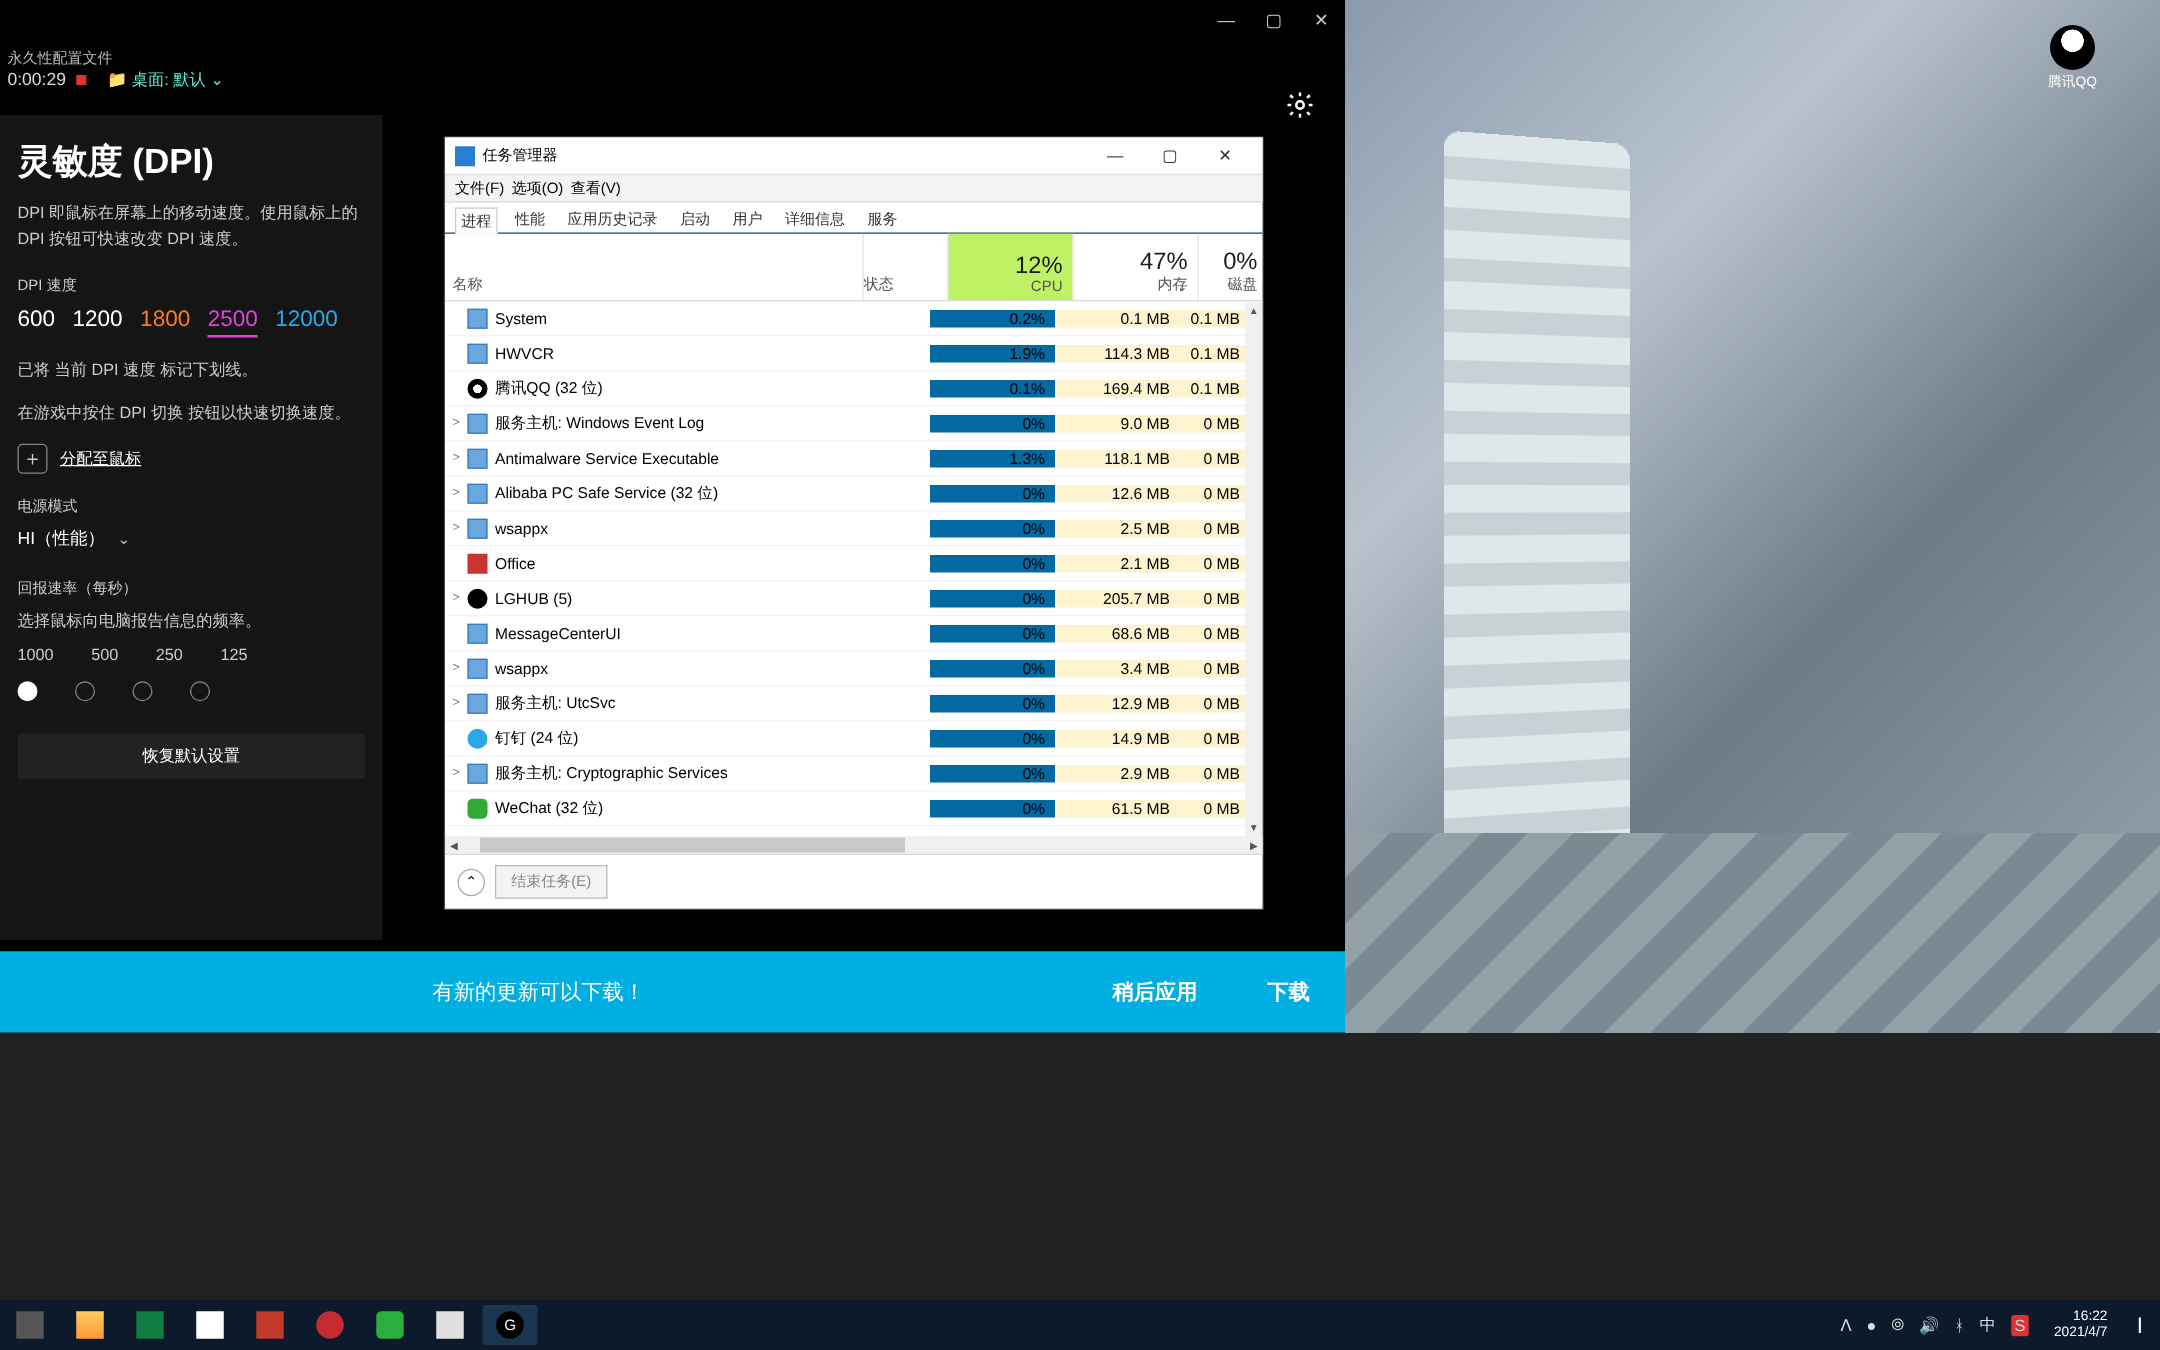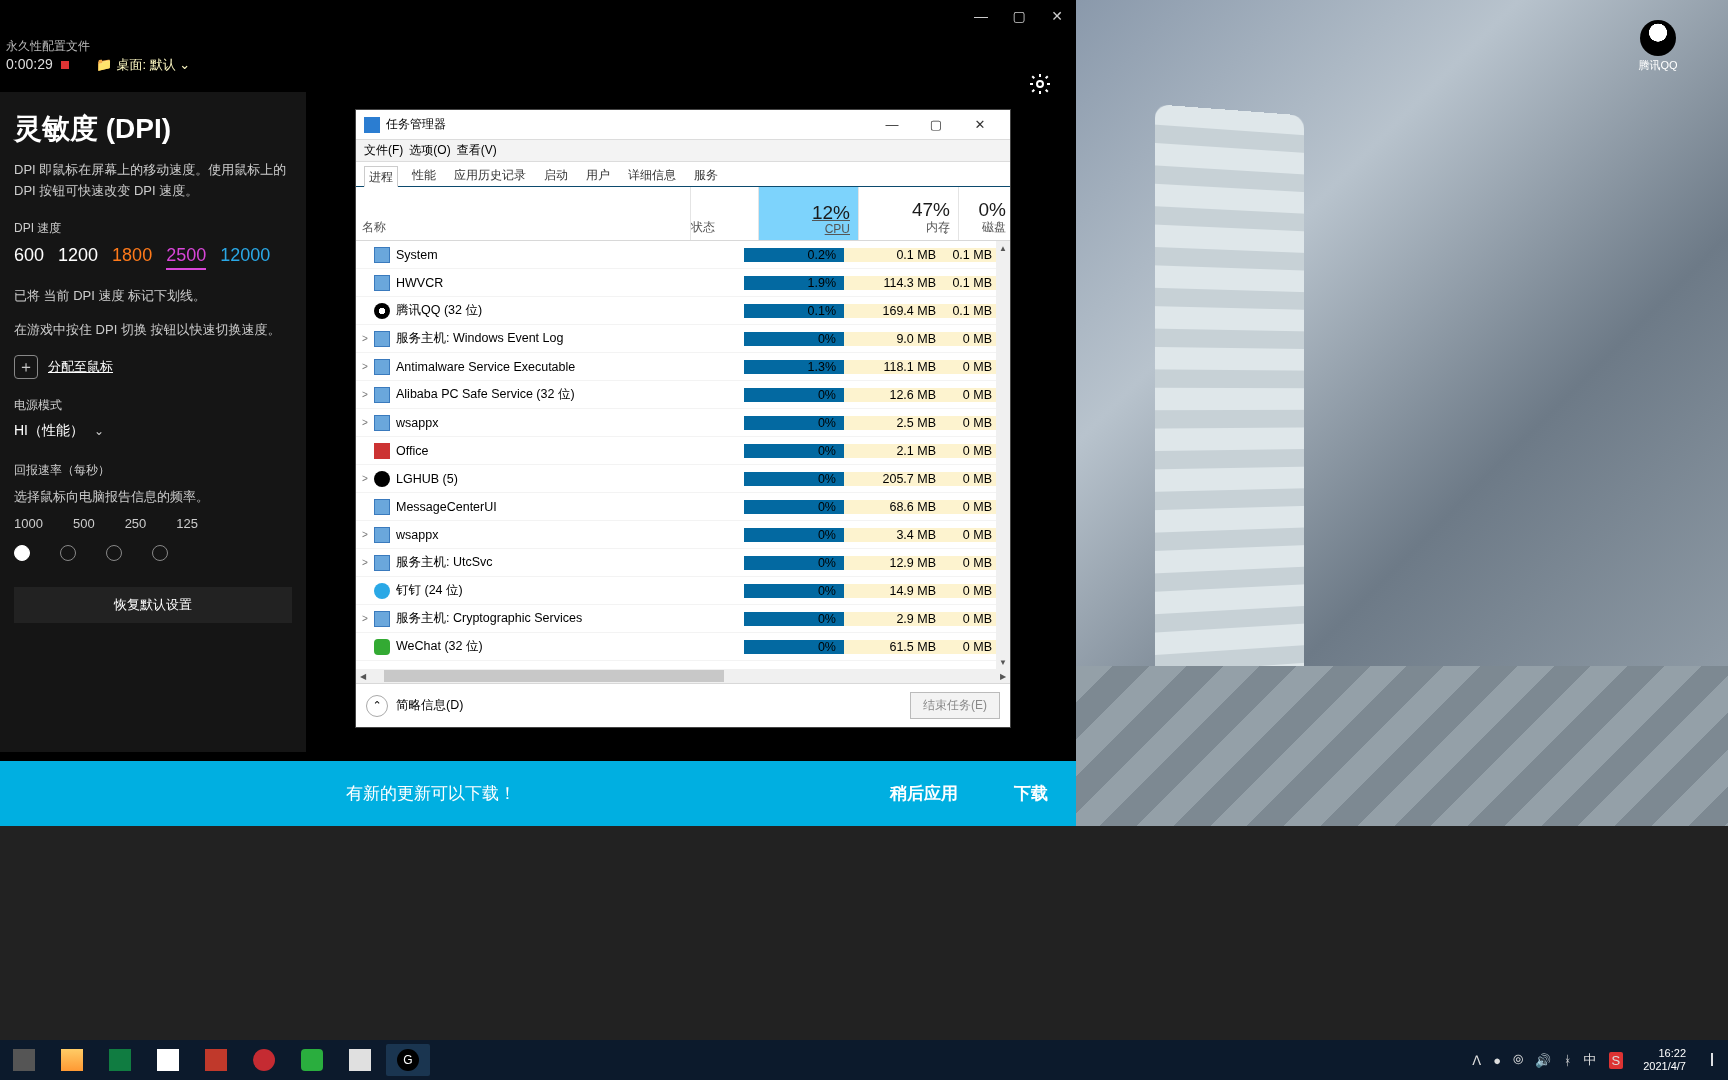--- a/index.html
+++ b/index.html
@@ -13,7 +13,7 @@
 .perma{ font-size:12px; color:#bbb; }
 .recdot{ display:inline-block; width:8px; height:8px; background:#d33; margin-left:4px;}
 .timer{ font-size:14px; color:#ddd; }
-.desk{ font-size:13px; color:#fef9c3; margin-left:23px; }
+.desk{ font-size:13px; color:#5eead4; margin-left:12px; }
 .gear{ position:absolute; right:24px; top:40px; }
 .gear svg{ width:24px; height:24px; stroke:#fff; fill:none; stroke-width:2; }
 

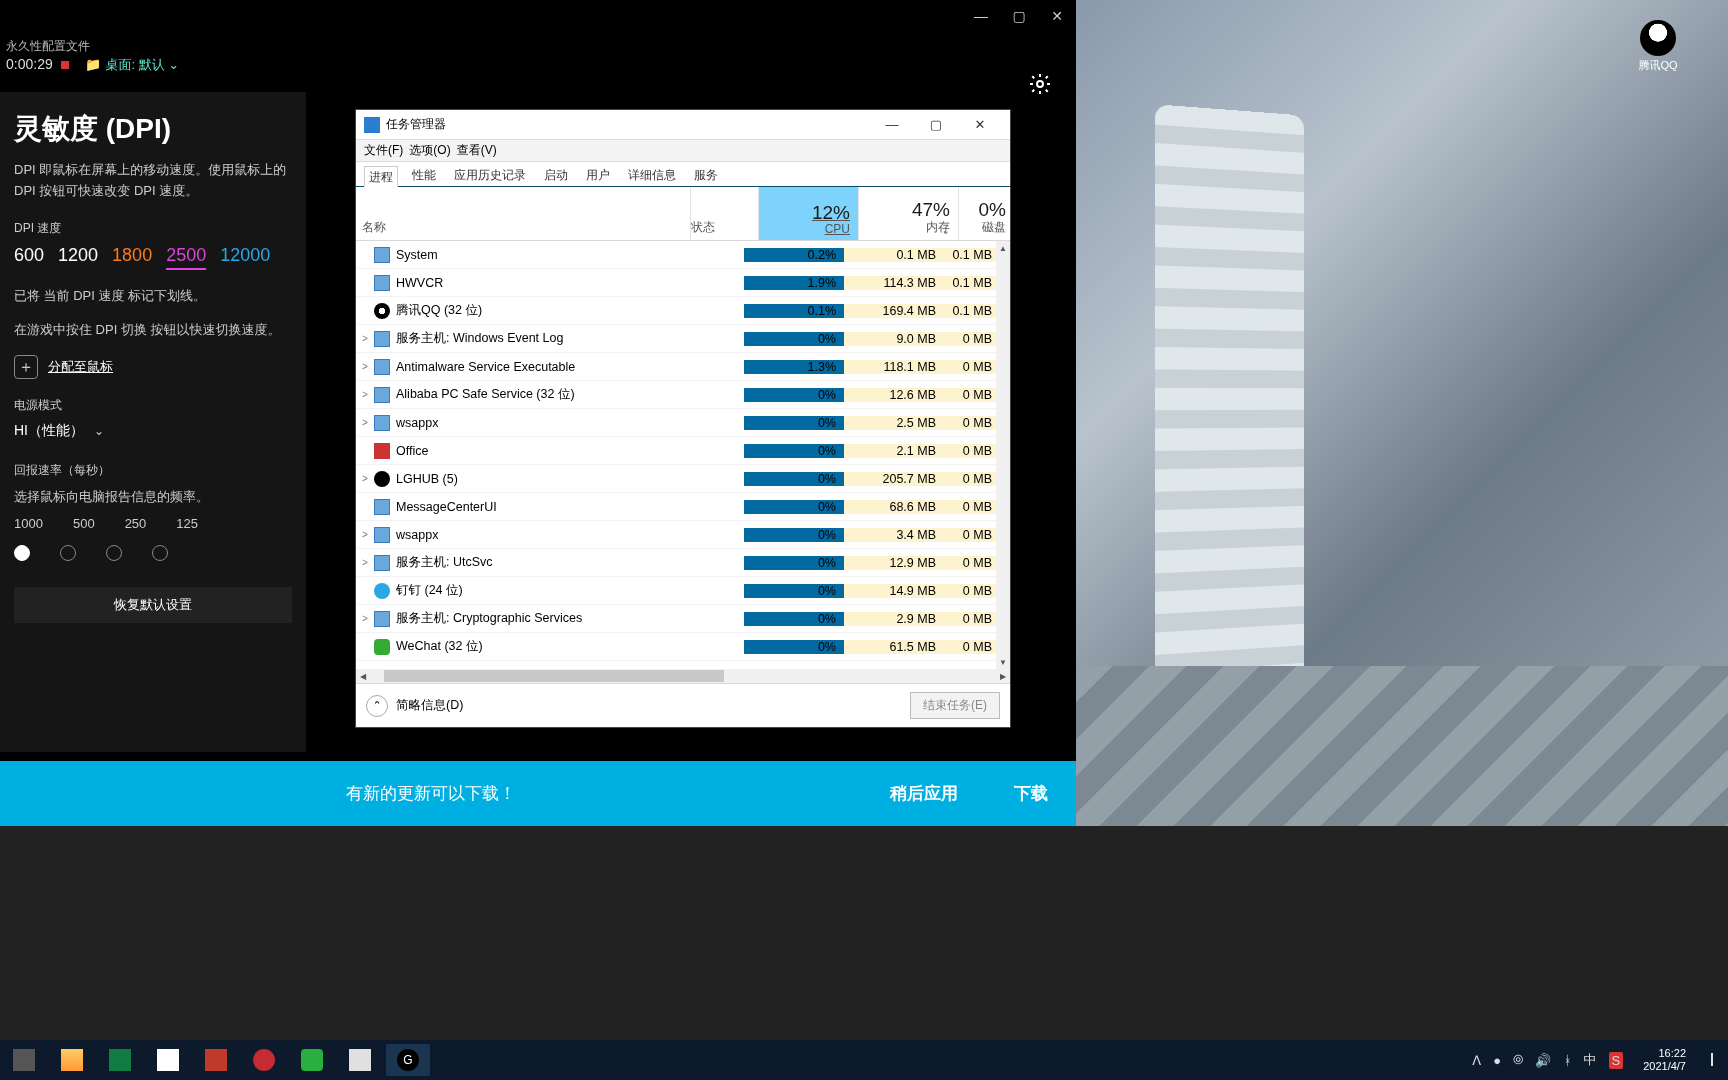--- a/index.html
+++ b/index.html
@@ -56,7 +56,7 @@
 .tm-head .c-name{ flex:1; display:flex; align-items:flex-end; padding:0 0 4px 6px;}
 .tm-head .c-status{ width:68px; display:flex; align-items:flex-end; padding-bottom:4px; border-left:1px solid #e4e4e4;}
 .tm-head .c-num{ width:100px; border-left:1px solid #e4e4e4; display:flex; flex-direction:column; justify-content:flex-end; align-items:flex-end; padding:3px 8px 4px;}
-.tm-head .c-num.sorted{ background:#7dd3fc;text-decoration:underline;}
+.tm-head .c-num.sorted{ background:#bef264;}
 .tm-head .big{ font-size:19px; color:#1a1a1a; line-height:1;}
 .tm-head .sortarrow{ position:absolute; font-size:10px; color:#666; margin-left:76px; margin-top:4px;}
 .tm-head .c-disk{ width:52px; border-left:1px solid #e4e4e4; display:flex; flex-direction:column; justify-content:flex-end; align-items:flex-end; padding:3px 4px 4px; overflow:hidden;}

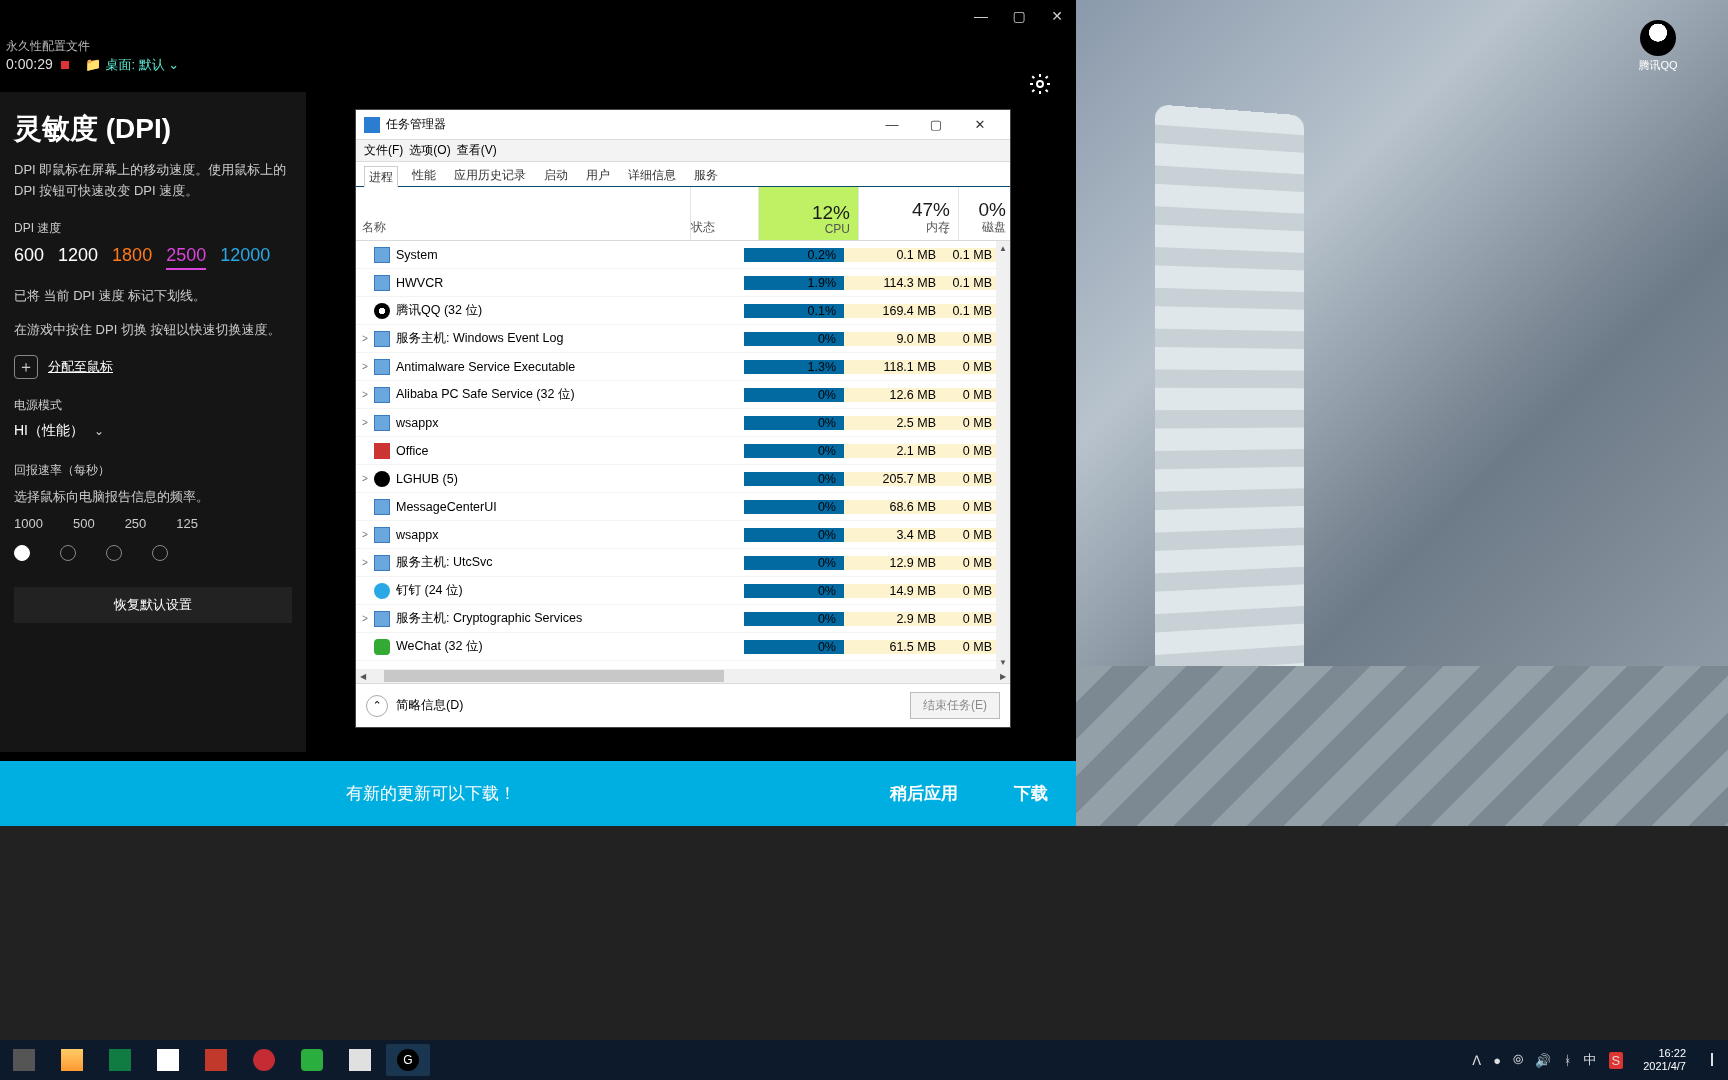--- a/index.html
+++ b/index.html
@@ -386,7 +386,6 @@
   </div>
   <div class="tm-foot">
     <div class="collapse">⌃</div>
-    <div class="lbl2">简略信息(D)</div>
     <div class="endbtn">结束任务(E)</div>
   </div>
 </div>

